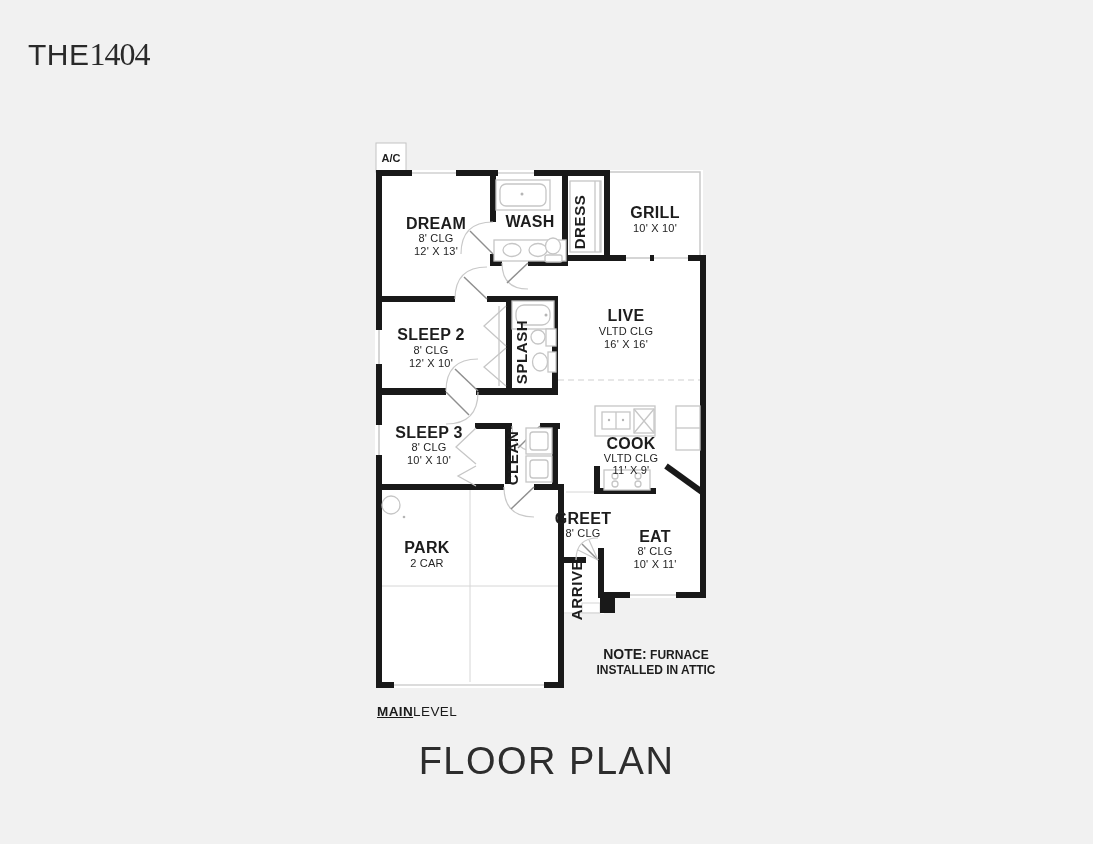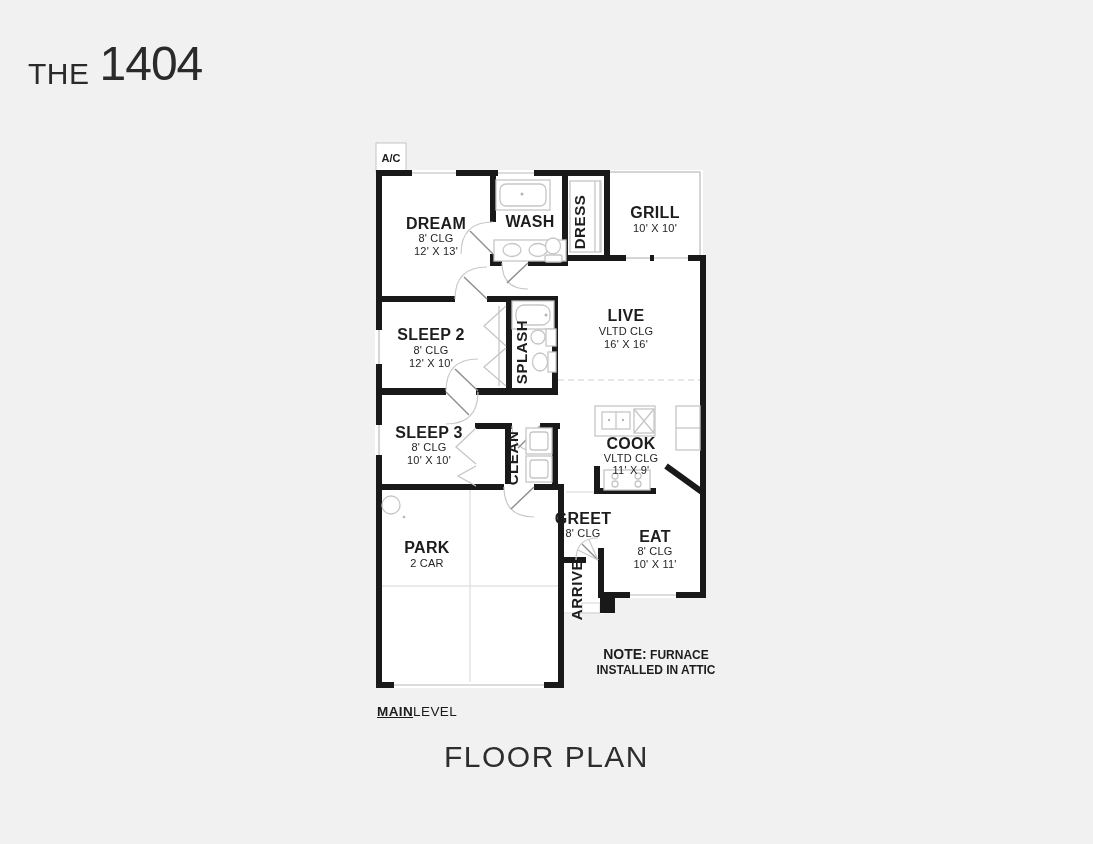--- a/index.html
+++ b/index.html
@@ -13,7 +13,7 @@
   }
   .title{
     position:absolute;left:28px;top:36px;
-    display:flex;align-items:flex-end;white-space:nowrap;
+    display:flex;align-items:center;white-space:nowrap;
   }
   .title .t-the{font-size:30px;font-weight:400;letter-spacing:.5px;color:#2a2a2a;}
   .title .t-name{font-size:50px;font-weight:800;letter-spacing:-1.5px;margin-left:7px;color:#1e1e1e;}

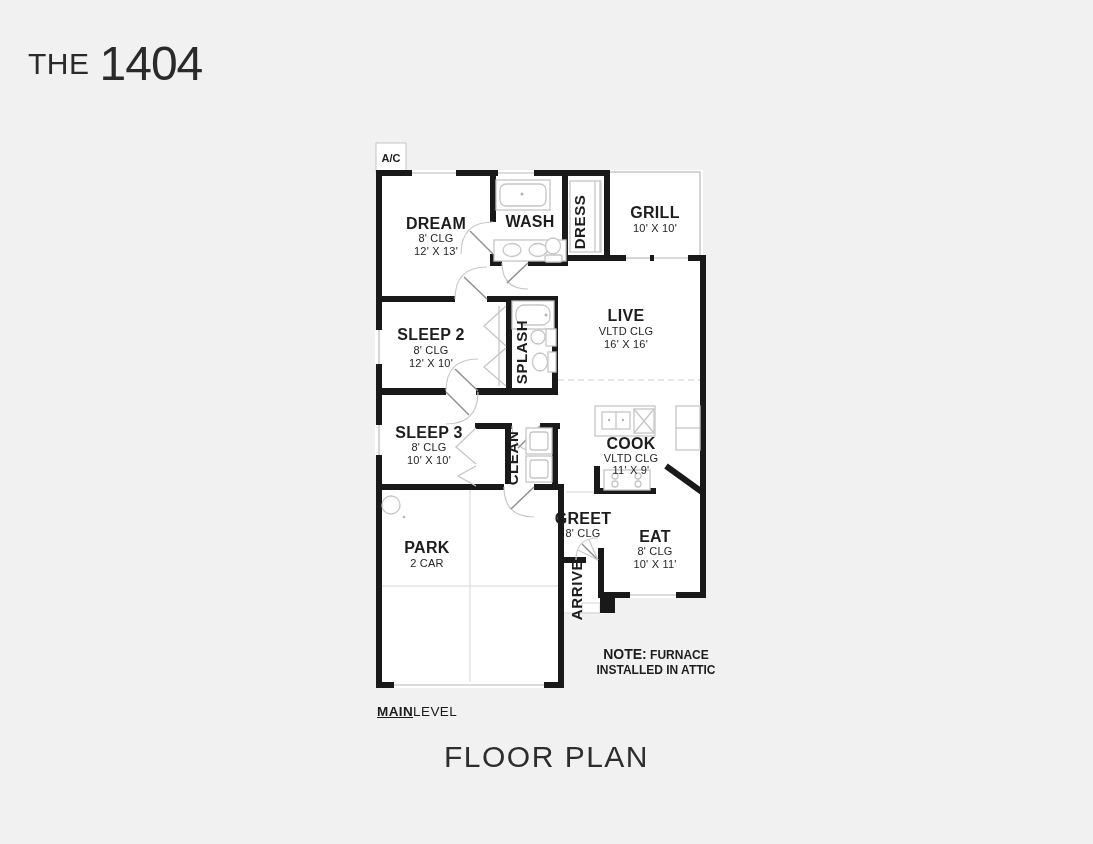--- a/index.html
+++ b/index.html
@@ -17,7 +17,7 @@
   }
   .title .t-the{font-size:30px;font-weight:400;letter-spacing:.5px;color:#2a2a2a;}
   .title .t-name{font-size:50px;font-weight:800;letter-spacing:-1.5px;margin-left:7px;color:#1e1e1e;}
-  .title .t-num{font-size:48px;font-weight:400;letter-spacing:-1px;margin-left:10px;color:#2a2a2a;}
+  .title .t-num{font-size:32px;font-weight:400;letter-spacing:-1px;color:#2a2a2a;font-family:Liberation Serif, serif;}
   .level-label{
     position:absolute;left:377px;top:704px;
     font-size:13.5px;letter-spacing:.4px;color:#1b1b1b;white-space:nowrap;

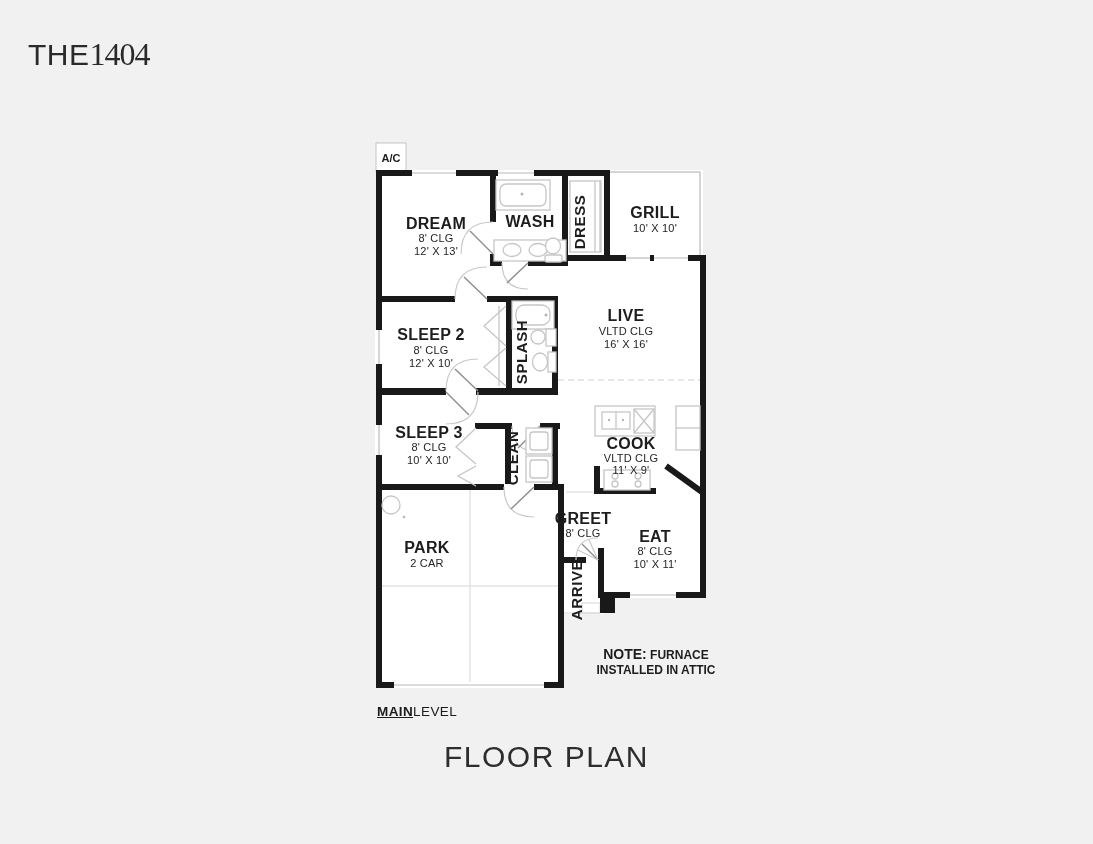--- a/index.html
+++ b/index.html
@@ -26,7 +26,7 @@
   .level-label .lv-rest{font-weight:400;}
   .footer-caption{
     position:absolute;left:0;top:740px;width:1093px;
-    text-align:center;font-size:30px;font-weight:400;
+    text-align:center;font-size:38px;font-weight:400;
     letter-spacing:1.5px;color:#2d2d2d;
   }
   svg{position:absolute;left:0;top:0;}

